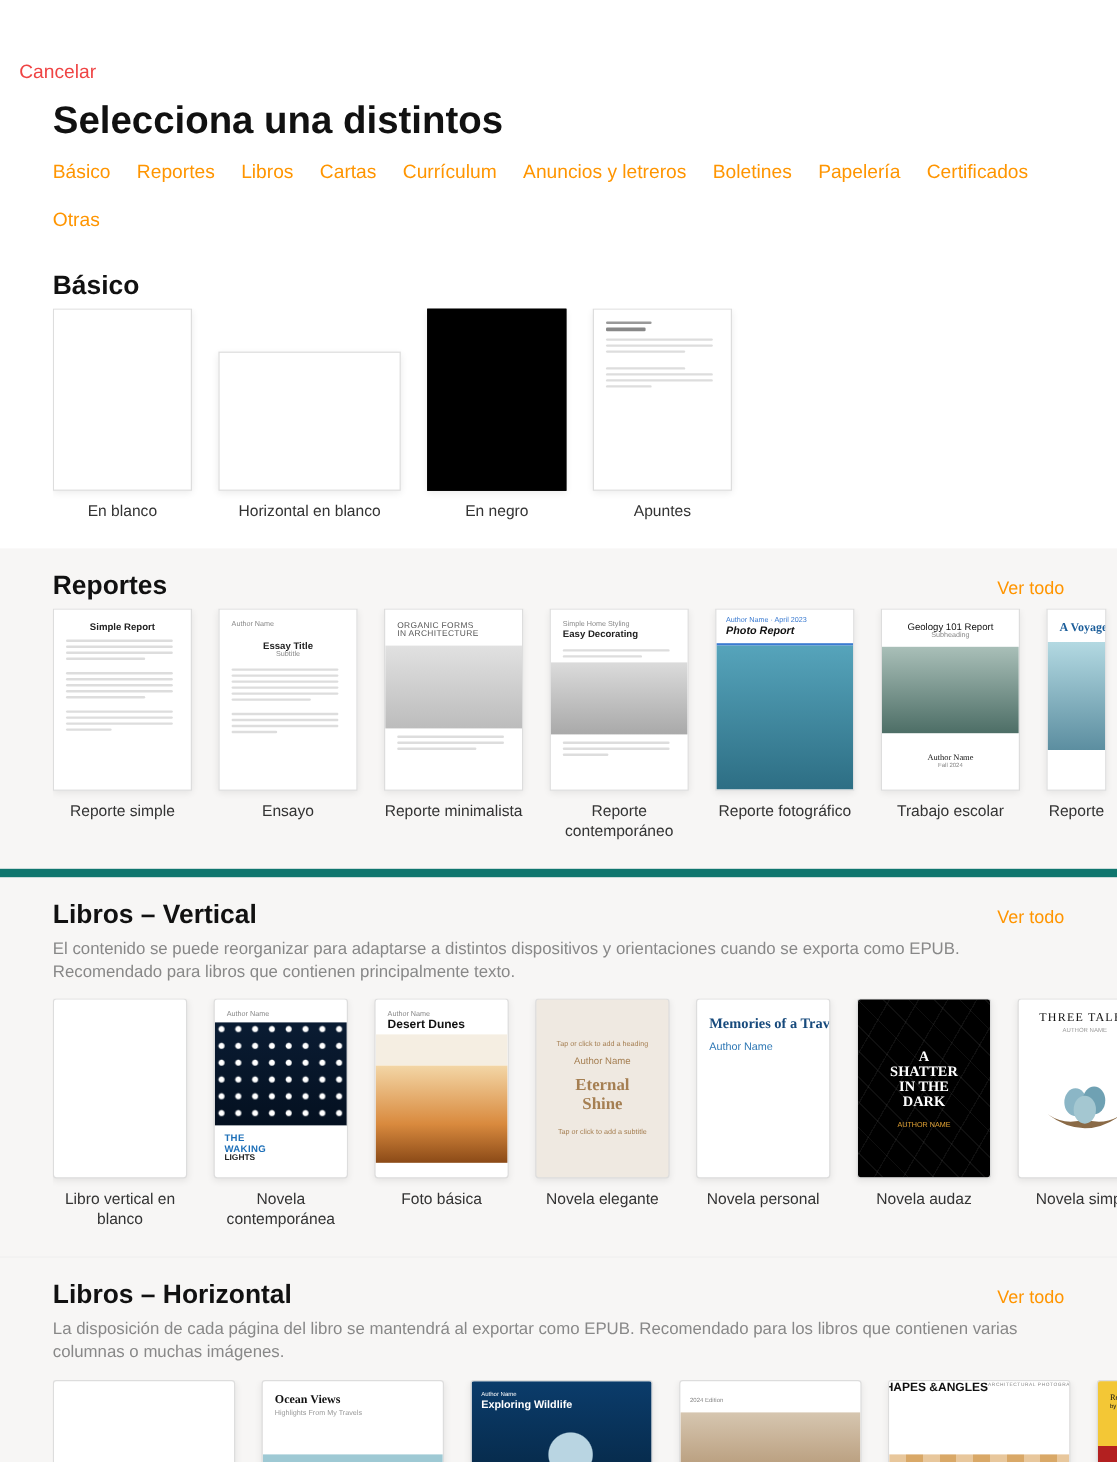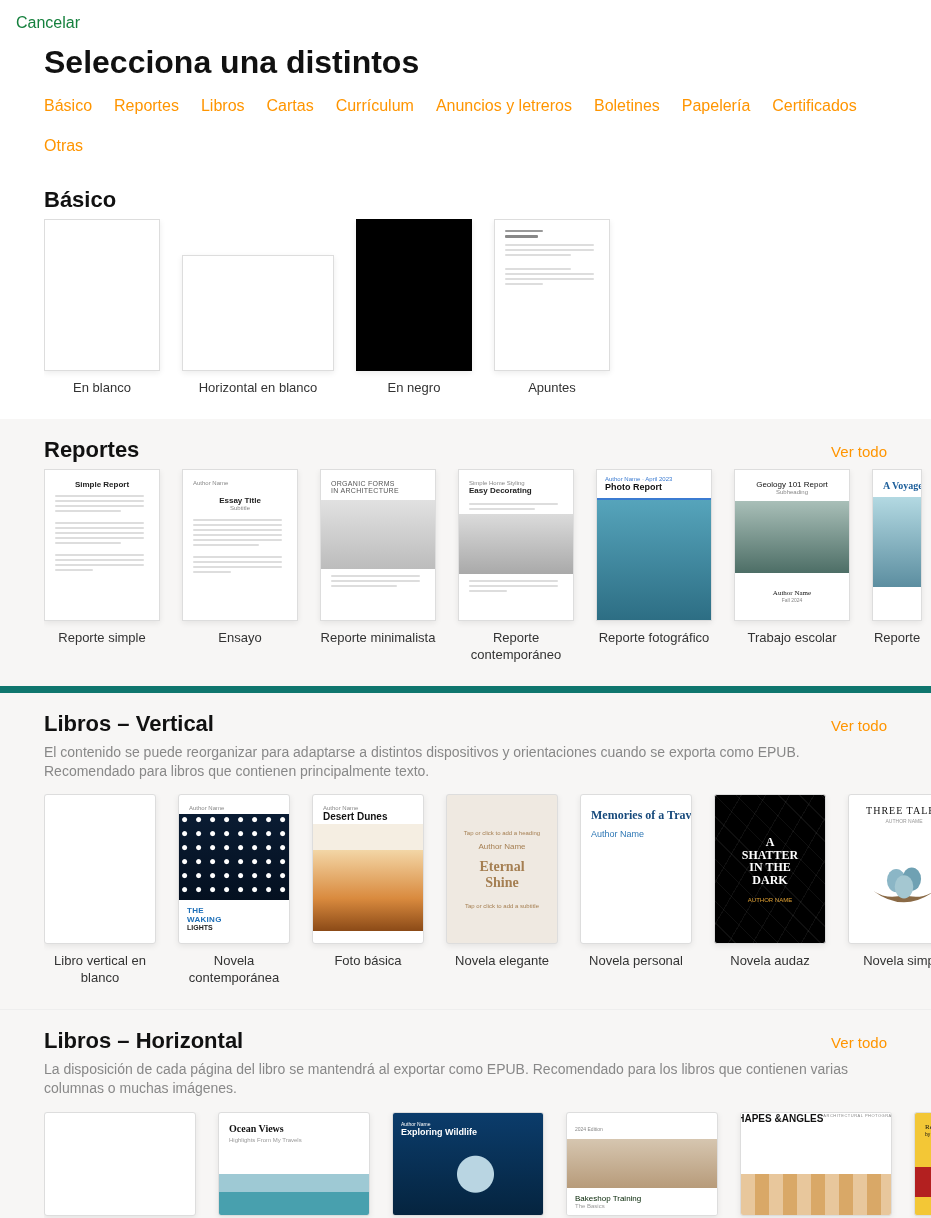--- a/index.html
+++ b/index.html
@@ -11,10 +11,11 @@
     overflow-x: hidden;
   }
   .cancel {
-    color: #15803d;
+    color: #ef4444;
     font-size: 16px;
-    padding: 14px 16px 4px;
+    padding: 24px 16px 4px;
     cursor: pointer;
+    margin-top: 28px;
   }
   .title {
     font-size: 32px;

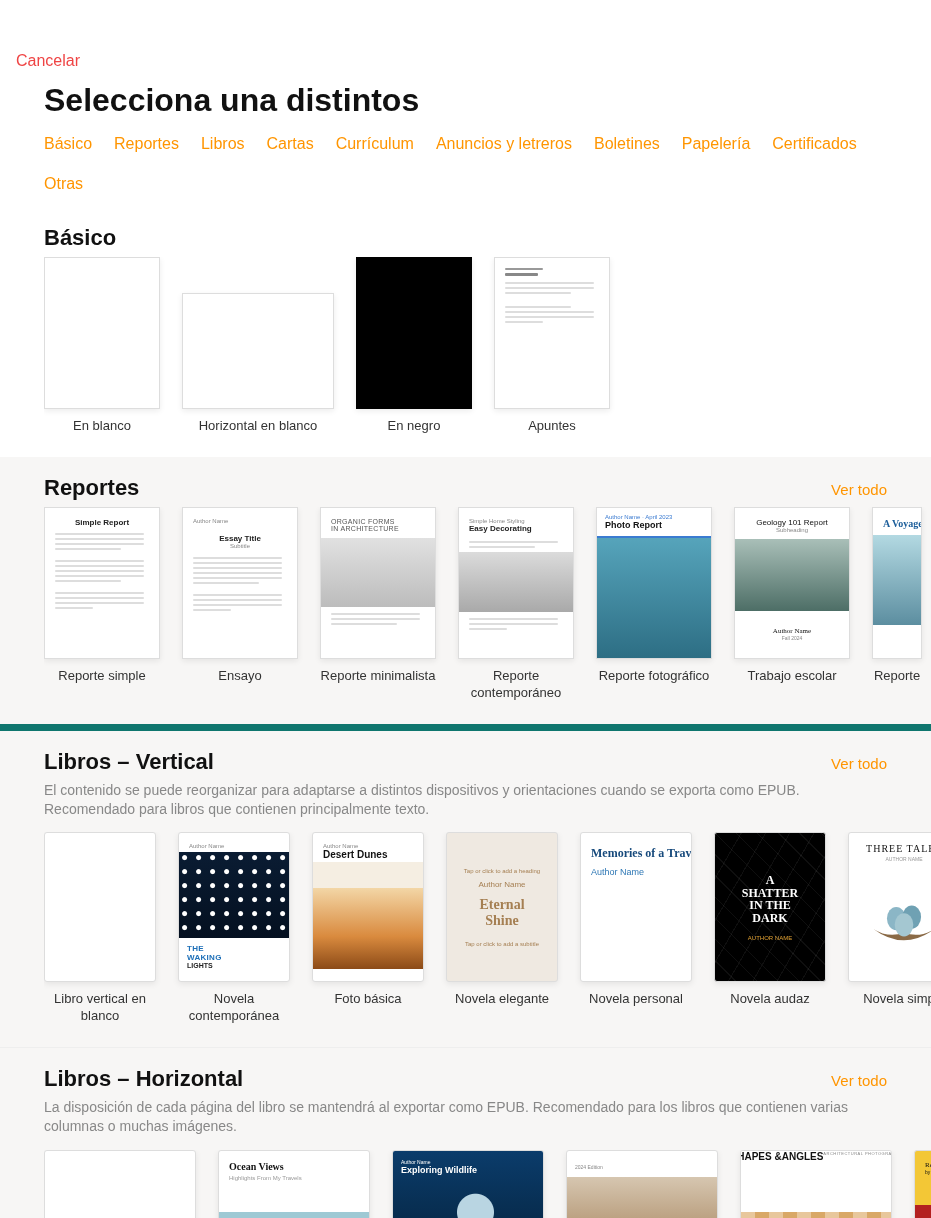--- a/index.html
+++ b/index.html
@@ -153,7 +153,7 @@
   .contemp{height:40%;background:linear-gradient(180deg,#dbdbdb,#a9a9a9);}
   .photohdr{padding:6px 8px;border-bottom:2px solid #3b7bd1;}
   .photohdr .a{font-size:6px;color:#3b7bd1;}
-  .photohdr .b{font-size:9px;font-weight:700;}
+  .photohdr .b{font-size:9px;font-weight:700;font-style:italic;}
   .turtle{flex:1;background:linear-gradient(180deg,#56a4bb,#2d6e84);}
   .geoimg{height:48%;background:linear-gradient(180deg,#a9bfb8,#4d6e66);}
   .voyimg{height:60%;background:linear-gradient(180deg,#b3d9e2,#5c8ea0);}

